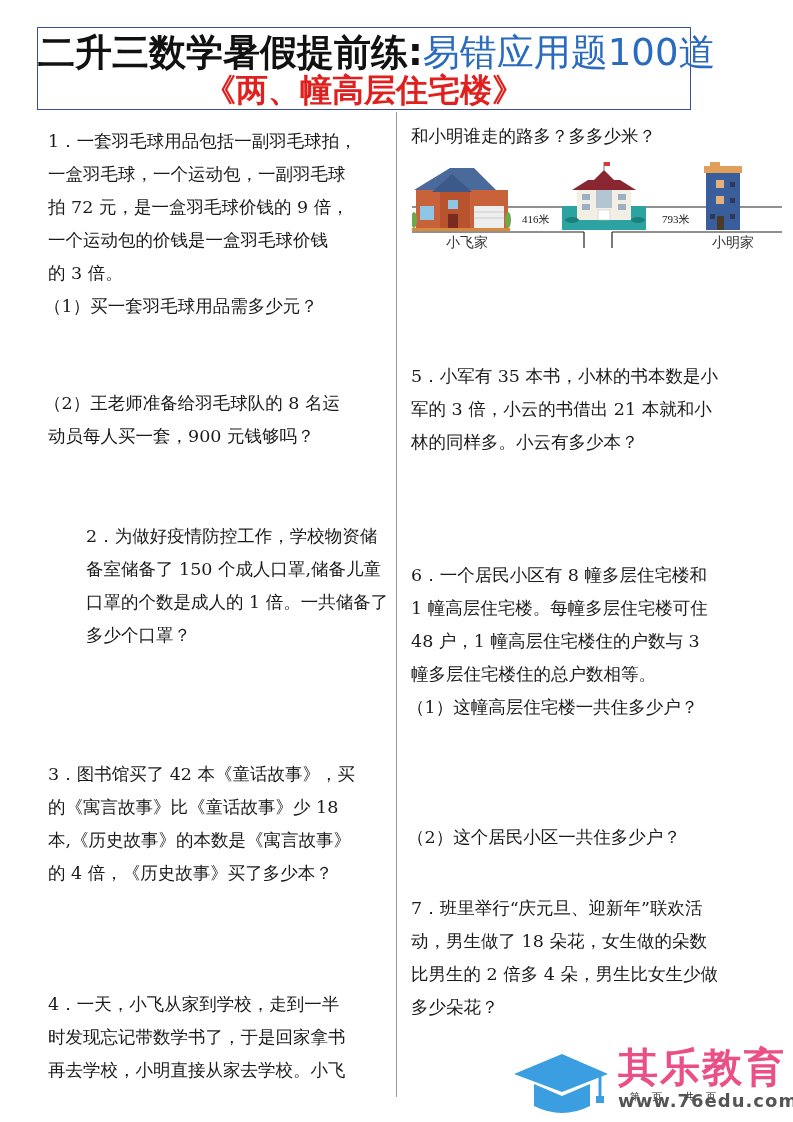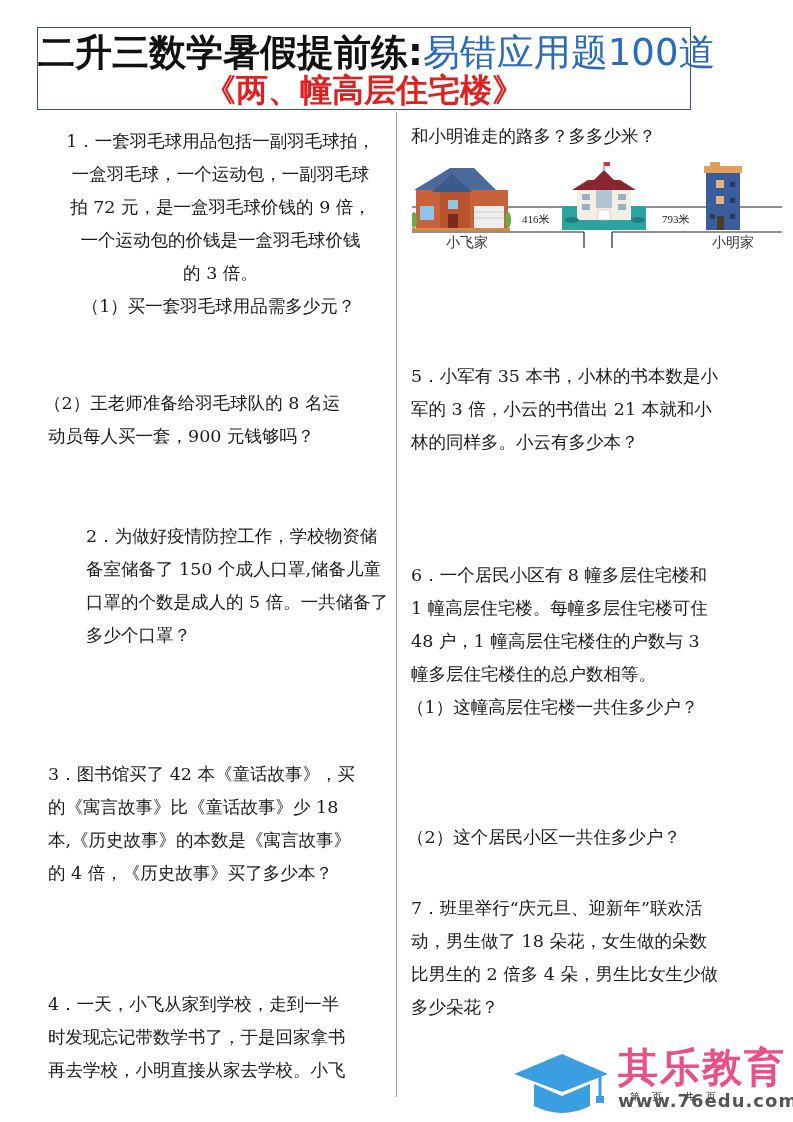--- a/index.html
+++ b/index.html
@@ -47,7 +47,7 @@
 <div class="divider"></div>
 
 <div class="col col-left" style="top:0;">
-  <div class="q" style="top:125px;text-align:center;">
+  <div class="q" style="top:125px;">
     <p>1．一套羽毛球用品包括一副羽毛球拍，</p>
     <p>一盒羽毛球，一个运动包，一副羽毛球</p>
     <p>拍 72 元，是一盒羽毛球价钱的 9 倍，</p>

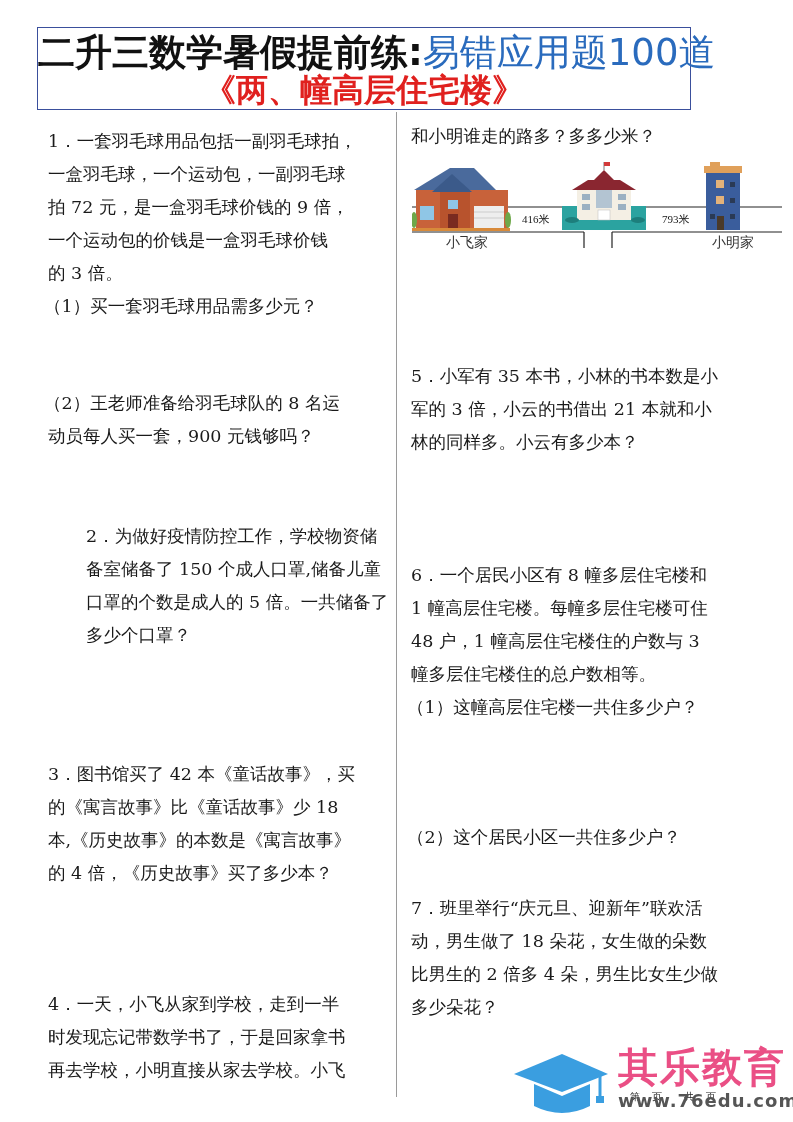--- a/index.html
+++ b/index.html
@@ -62,7 +62,7 @@
   <div class="q" style="top:520px;margin-left:38px;">
     <p>2．为做好疫情防控工作，学校物资储</p>
     <p>备室储备了 150 个成人口罩,储备儿童</p>
-    <p>口罩的个数是成人的 5 倍。一共储备了</p>
+    <p>口罩的个数是成人的 1 倍。一共储备了</p>
     <p>多少个口罩？</p>
   </div>
   <div class="q" style="top:758px;">

